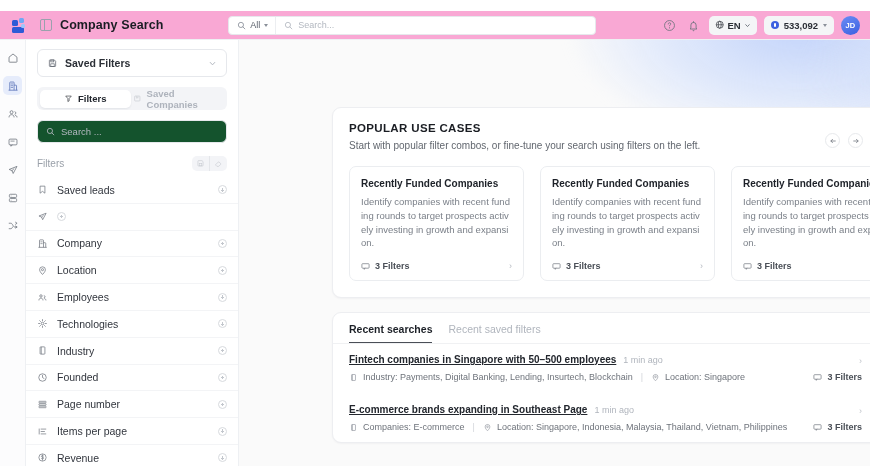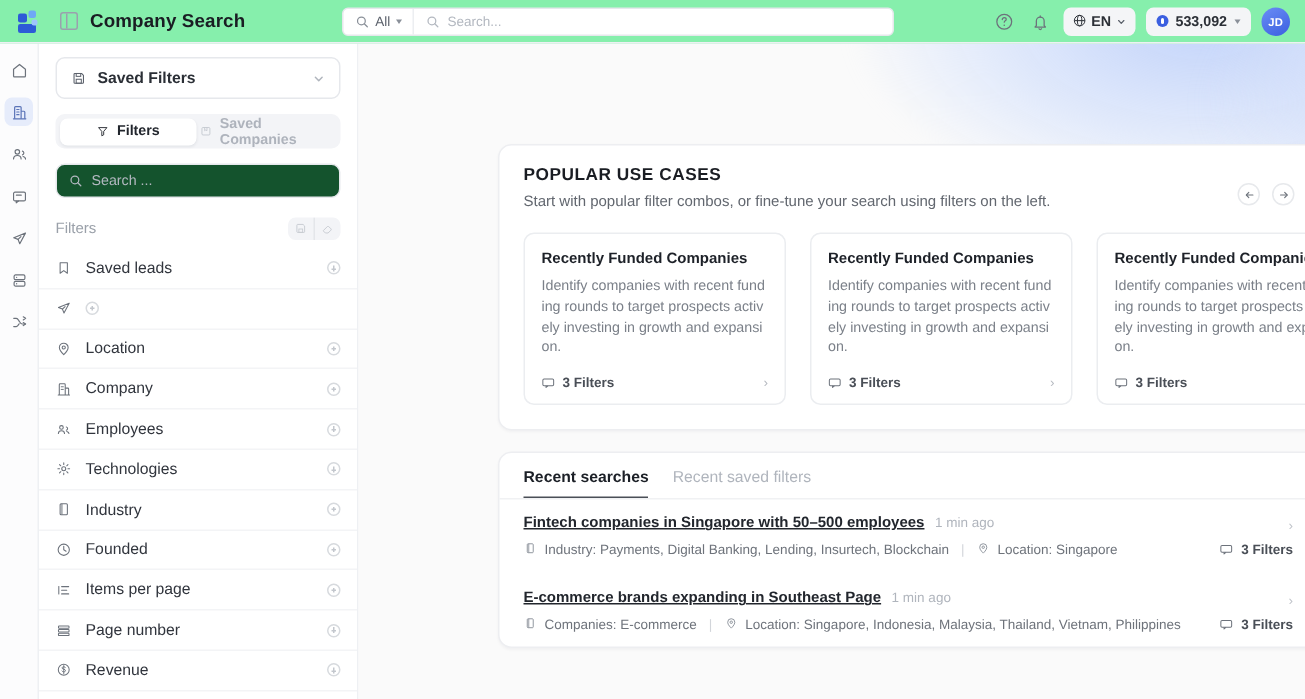--- a/index.html
+++ b/index.html
@@ -14,10 +14,10 @@
 
   
   .topbar {
-    height: 29px; min-height: 29px; background: #86efac;
+    height: 29px; min-height: 29px; background: #f9a8d4;
     border-bottom: 1px solid #eef0f3;
     display: flex; align-items: center; padding: 0 10px 0 6px; gap: 0;
-    position: relative; z-index: 40;
+    position: relative; z-index: 40; margin-top: 11px;
   }
   .logo-box { width: 26px; display: flex; align-items: center; justify-content: center; }
   .logo { width: 15px; height: 15px; position: relative; }

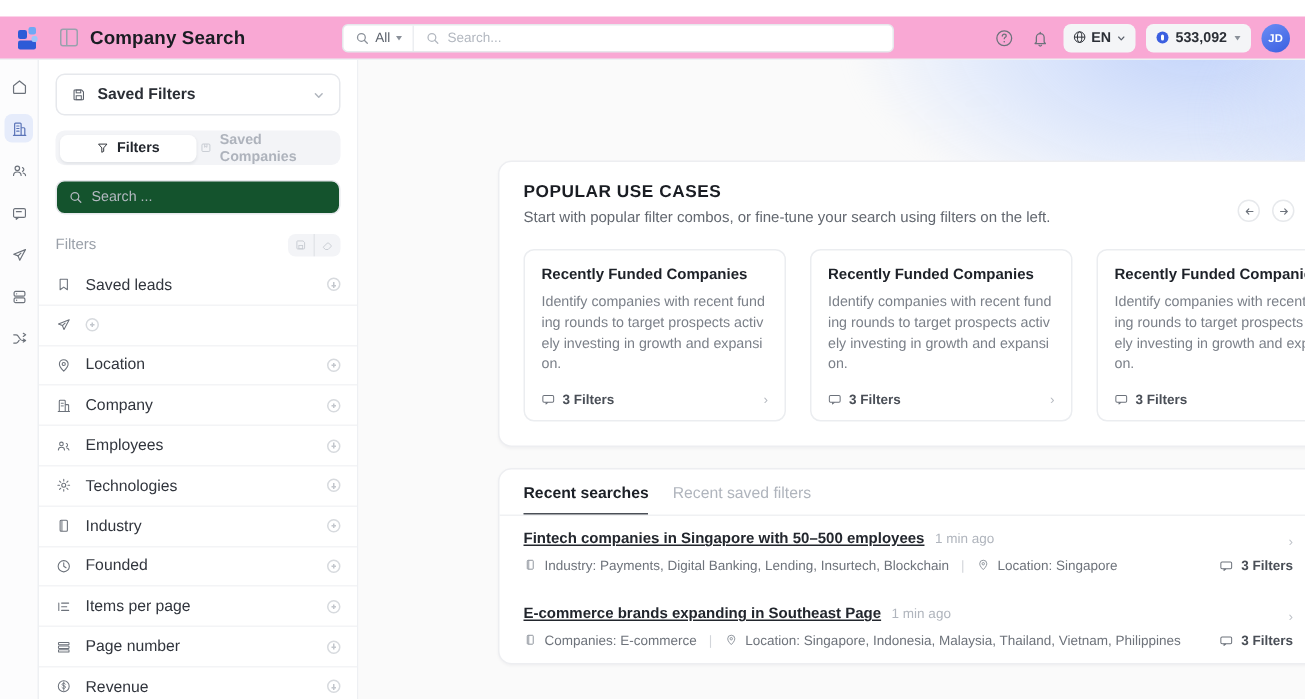--- a/index.html
+++ b/index.html
@@ -385,14 +385,6 @@
         </div>
         <div class="filter-row">
           <svg width="11" height="11" viewBox="0 0 20 20">
-              <path d="M10 17.2s5.3-4.9 5.3-8.6a5.3 5.3 0 0 0-10.6 0c0 3.7 5.3 8.6 5.3 8.6z" fill="none" stroke="#6c727b" stroke-width="1.3" stroke-linejoin="round"></path>
-              <circle cx="10" cy="8.5" r="1.9" fill="none" stroke="#6c727b" stroke-width="1.3"></circle>
-            </svg>
-          <span class="fname">Location</span>
-          <span class="plus"></span>
-        </div>
-        <div class="filter-row">
-          <svg width="11" height="11" viewBox="0 0 20 20">
               <path d="M4.6 17V4.4a1 1 0 0 1 1-1h5.2a1 1 0 0 1 1 1V17" fill="none" stroke="#6c727b" stroke-width="1.3" stroke-linejoin="round"></path>
               <path d="M11.8 8.6h3.1a1 1 0 0 1 1 1V17" fill="none" stroke="#6c727b" stroke-width="1.3" stroke-linejoin="round"></path>
               <line x1="3.3" y1="17" x2="17" y2="17" stroke="#6c727b" stroke-width="1.3" stroke-linecap="round"></line>
@@ -400,6 +392,14 @@
               <line x1="6.9" y1="10.2" x2="9.5" y2="10.2" stroke="#6c727b" stroke-width="1.15" stroke-linecap="round"></line>
             </svg>
           <span class="fname">Company</span>
+          <span class="plus"></span>
+        </div>
+        <div class="filter-row">
+          <svg width="11" height="11" viewBox="0 0 20 20">
+              <path d="M10 17.2s5.3-4.9 5.3-8.6a5.3 5.3 0 0 0-10.6 0c0 3.7 5.3 8.6 5.3 8.6z" fill="none" stroke="#6c727b" stroke-width="1.3" stroke-linejoin="round"></path>
+              <circle cx="10" cy="8.5" r="1.9" fill="none" stroke="#6c727b" stroke-width="1.3"></circle>
+            </svg>
+          <span class="fname">Location</span>
           <span class="plus"></span>
         </div>
         <div class="filter-row">

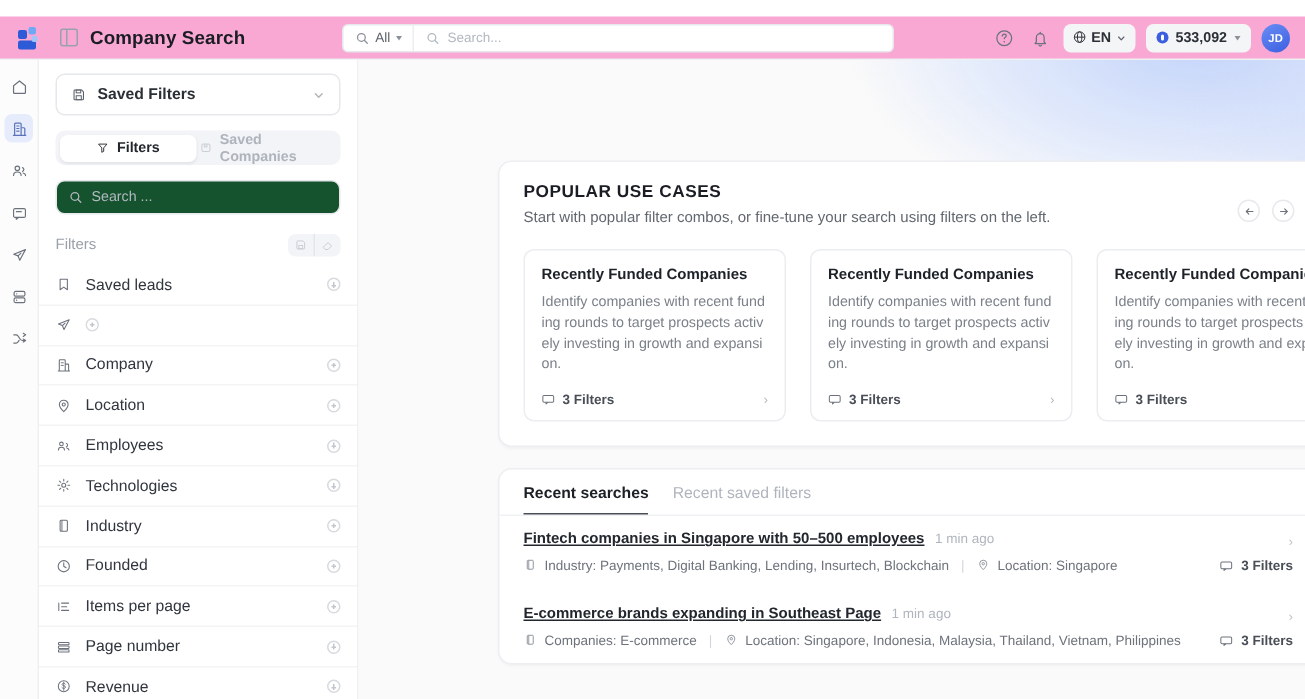--- a/index.html
+++ b/index.html
@@ -172,7 +172,7 @@
   .rs-line1 { display:flex; align-items:baseline; gap:7px; }
   .rs-q { font-size:10px; font-weight:700; color:#22262d;text-decoration:underline; }
   .rs-time { font-size:9px; color:#b0b5bd; }
-  .rs-line2 { margin-top:7px; display:flex; align-items:flex-start; gap:5px; }
+  .rs-line2 { margin-top:7px; display:flex; align-items:flex-end; gap:5px; }
   .rs-meta { font-size:9px; color:#6e737b; }
   .rs-sep { color:#d2d5da; font-size:9px; margin: 0 3px; }
   .rs-filters { margin-left:auto; display:flex; align-items:center; gap:5px; }

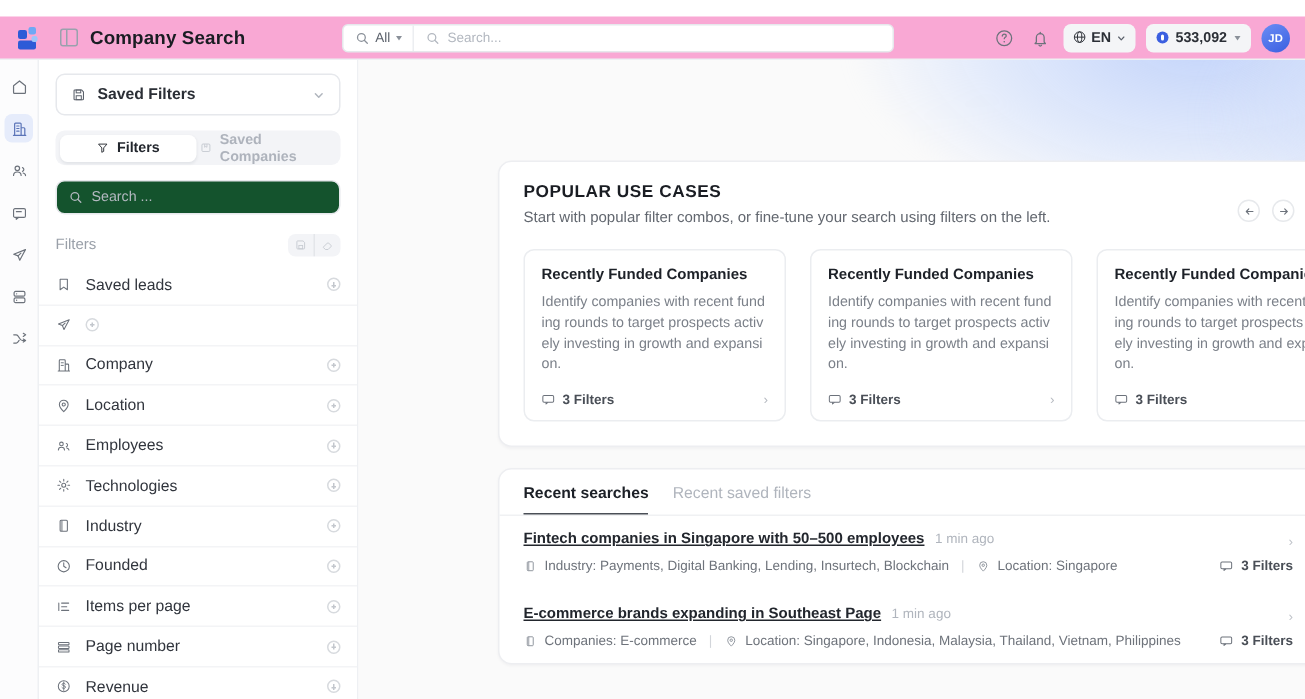--- a/index.html
+++ b/index.html
@@ -437,21 +437,21 @@
         </div>
         <div class="filter-row">
           <svg width="11" height="11" viewBox="0 0 20 20">
+              <rect x="3.6" y="4.2" width="12.8" height="2.8" rx=".8" fill="none" stroke="#6c727b" stroke-width="1.25"></rect>
+              <rect x="3.6" y="8.6" width="12.8" height="2.8" rx=".8" fill="none" stroke="#6c727b" stroke-width="1.25"></rect>
+              <rect x="3.6" y="13" width="12.8" height="2.8" rx=".8" fill="none" stroke="#6c727b" stroke-width="1.25"></rect>
+            </svg>
+          <span class="fname">Page number</span>
+          <span class="plus"></span>
+        </div>
+        <div class="filter-row">
+          <svg width="11" height="11" viewBox="0 0 20 20">
               <line x1="4" y1="5.4" x2="4" y2="14.6" stroke="#6c727b" stroke-width="1.25" stroke-linecap="round"></line>
               <line x1="7.4" y1="5.6" x2="16" y2="5.6" stroke="#6c727b" stroke-width="1.25" stroke-linecap="round"></line>
               <line x1="7.4" y1="10" x2="13.6" y2="10" stroke="#6c727b" stroke-width="1.25" stroke-linecap="round"></line>
               <line x1="7.4" y1="14.4" x2="16" y2="14.4" stroke="#6c727b" stroke-width="1.25" stroke-linecap="round"></line>
             </svg>
           <span class="fname">Items per page</span>
-          <span class="plus"></span>
-        </div>
-        <div class="filter-row">
-          <svg width="11" height="11" viewBox="0 0 20 20">
-              <rect x="3.6" y="4.2" width="12.8" height="2.8" rx=".8" fill="none" stroke="#6c727b" stroke-width="1.25"></rect>
-              <rect x="3.6" y="8.6" width="12.8" height="2.8" rx=".8" fill="none" stroke="#6c727b" stroke-width="1.25"></rect>
-              <rect x="3.6" y="13" width="12.8" height="2.8" rx=".8" fill="none" stroke="#6c727b" stroke-width="1.25"></rect>
-            </svg>
-          <span class="fname">Page number</span>
           <span class="plus"></span>
         </div>
         <div class="filter-row">

